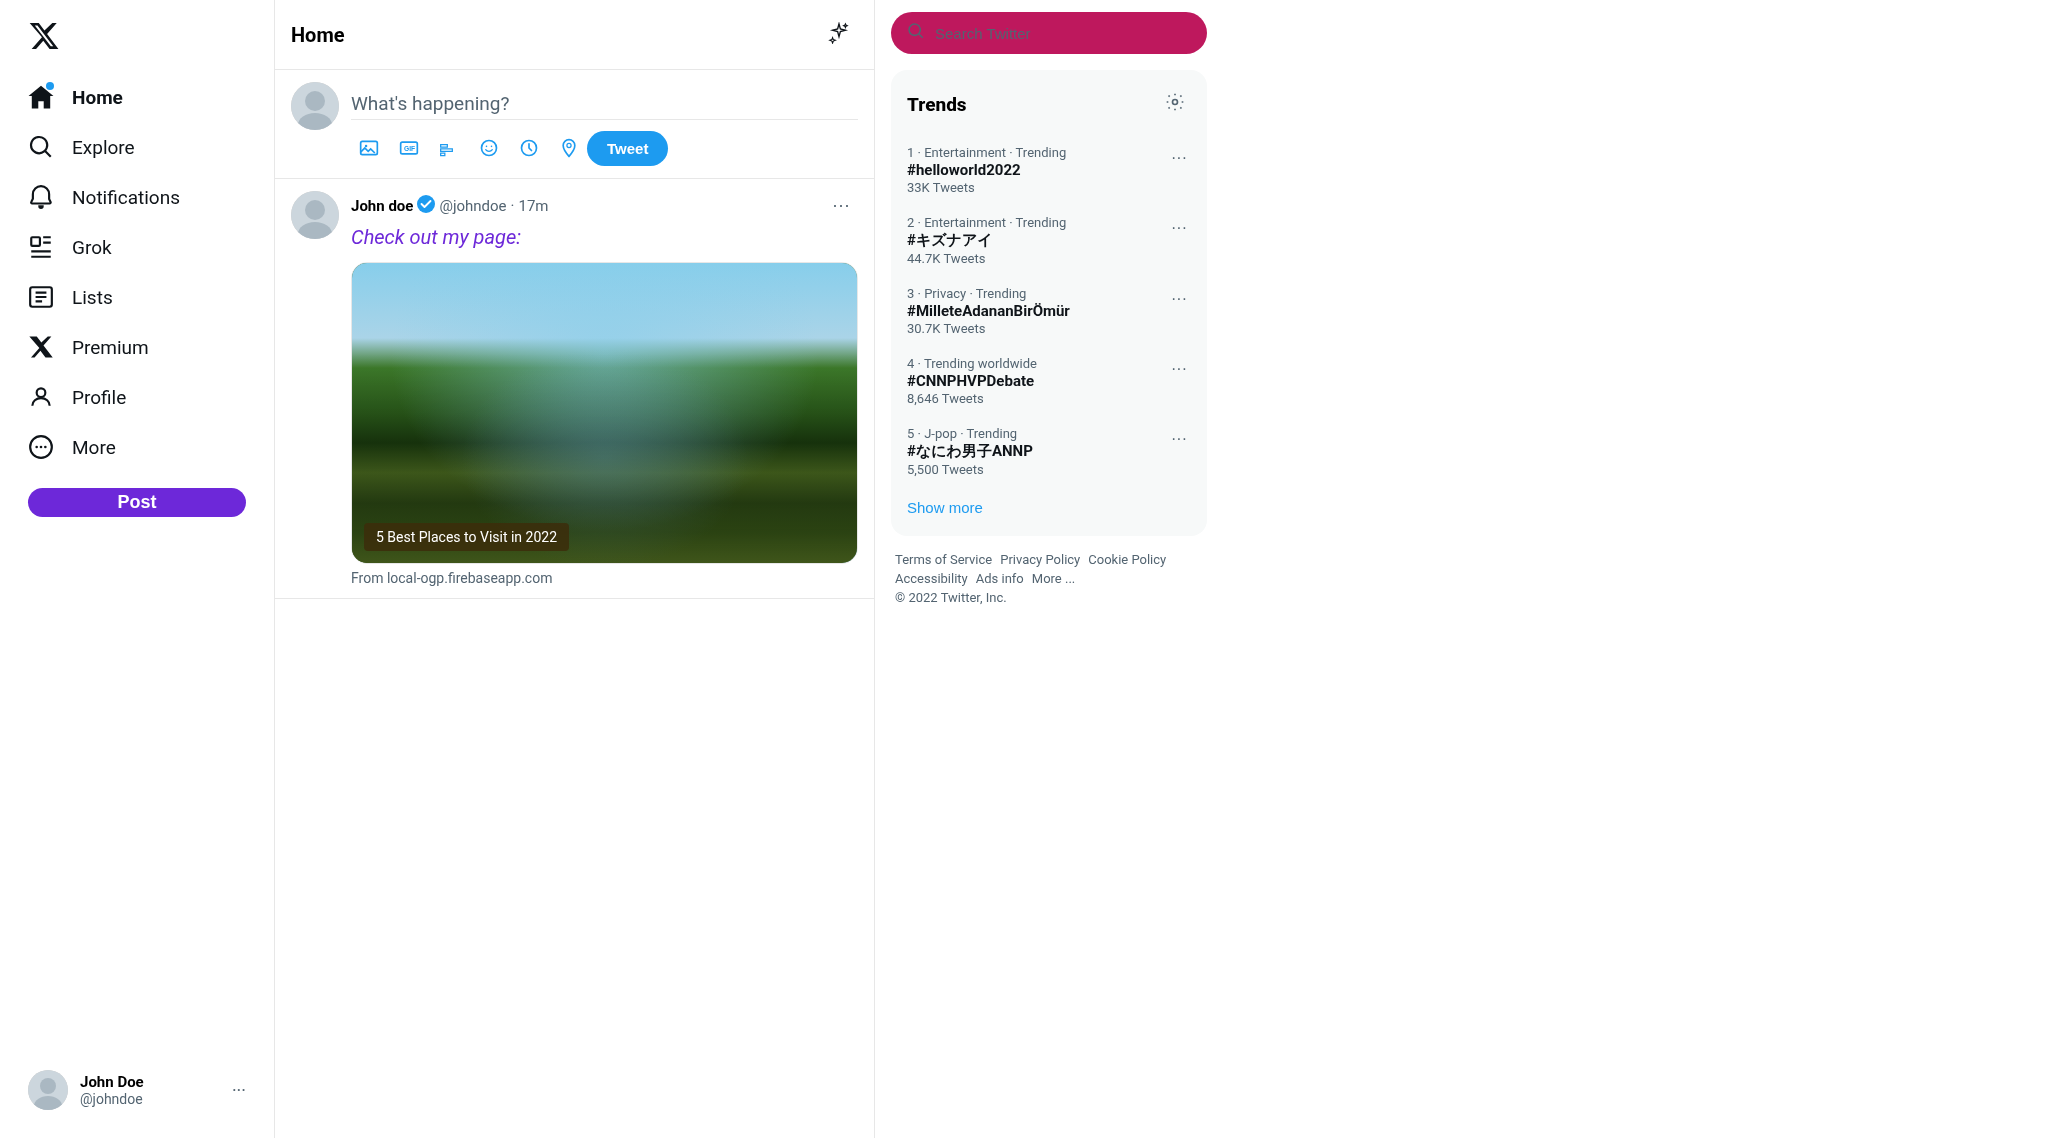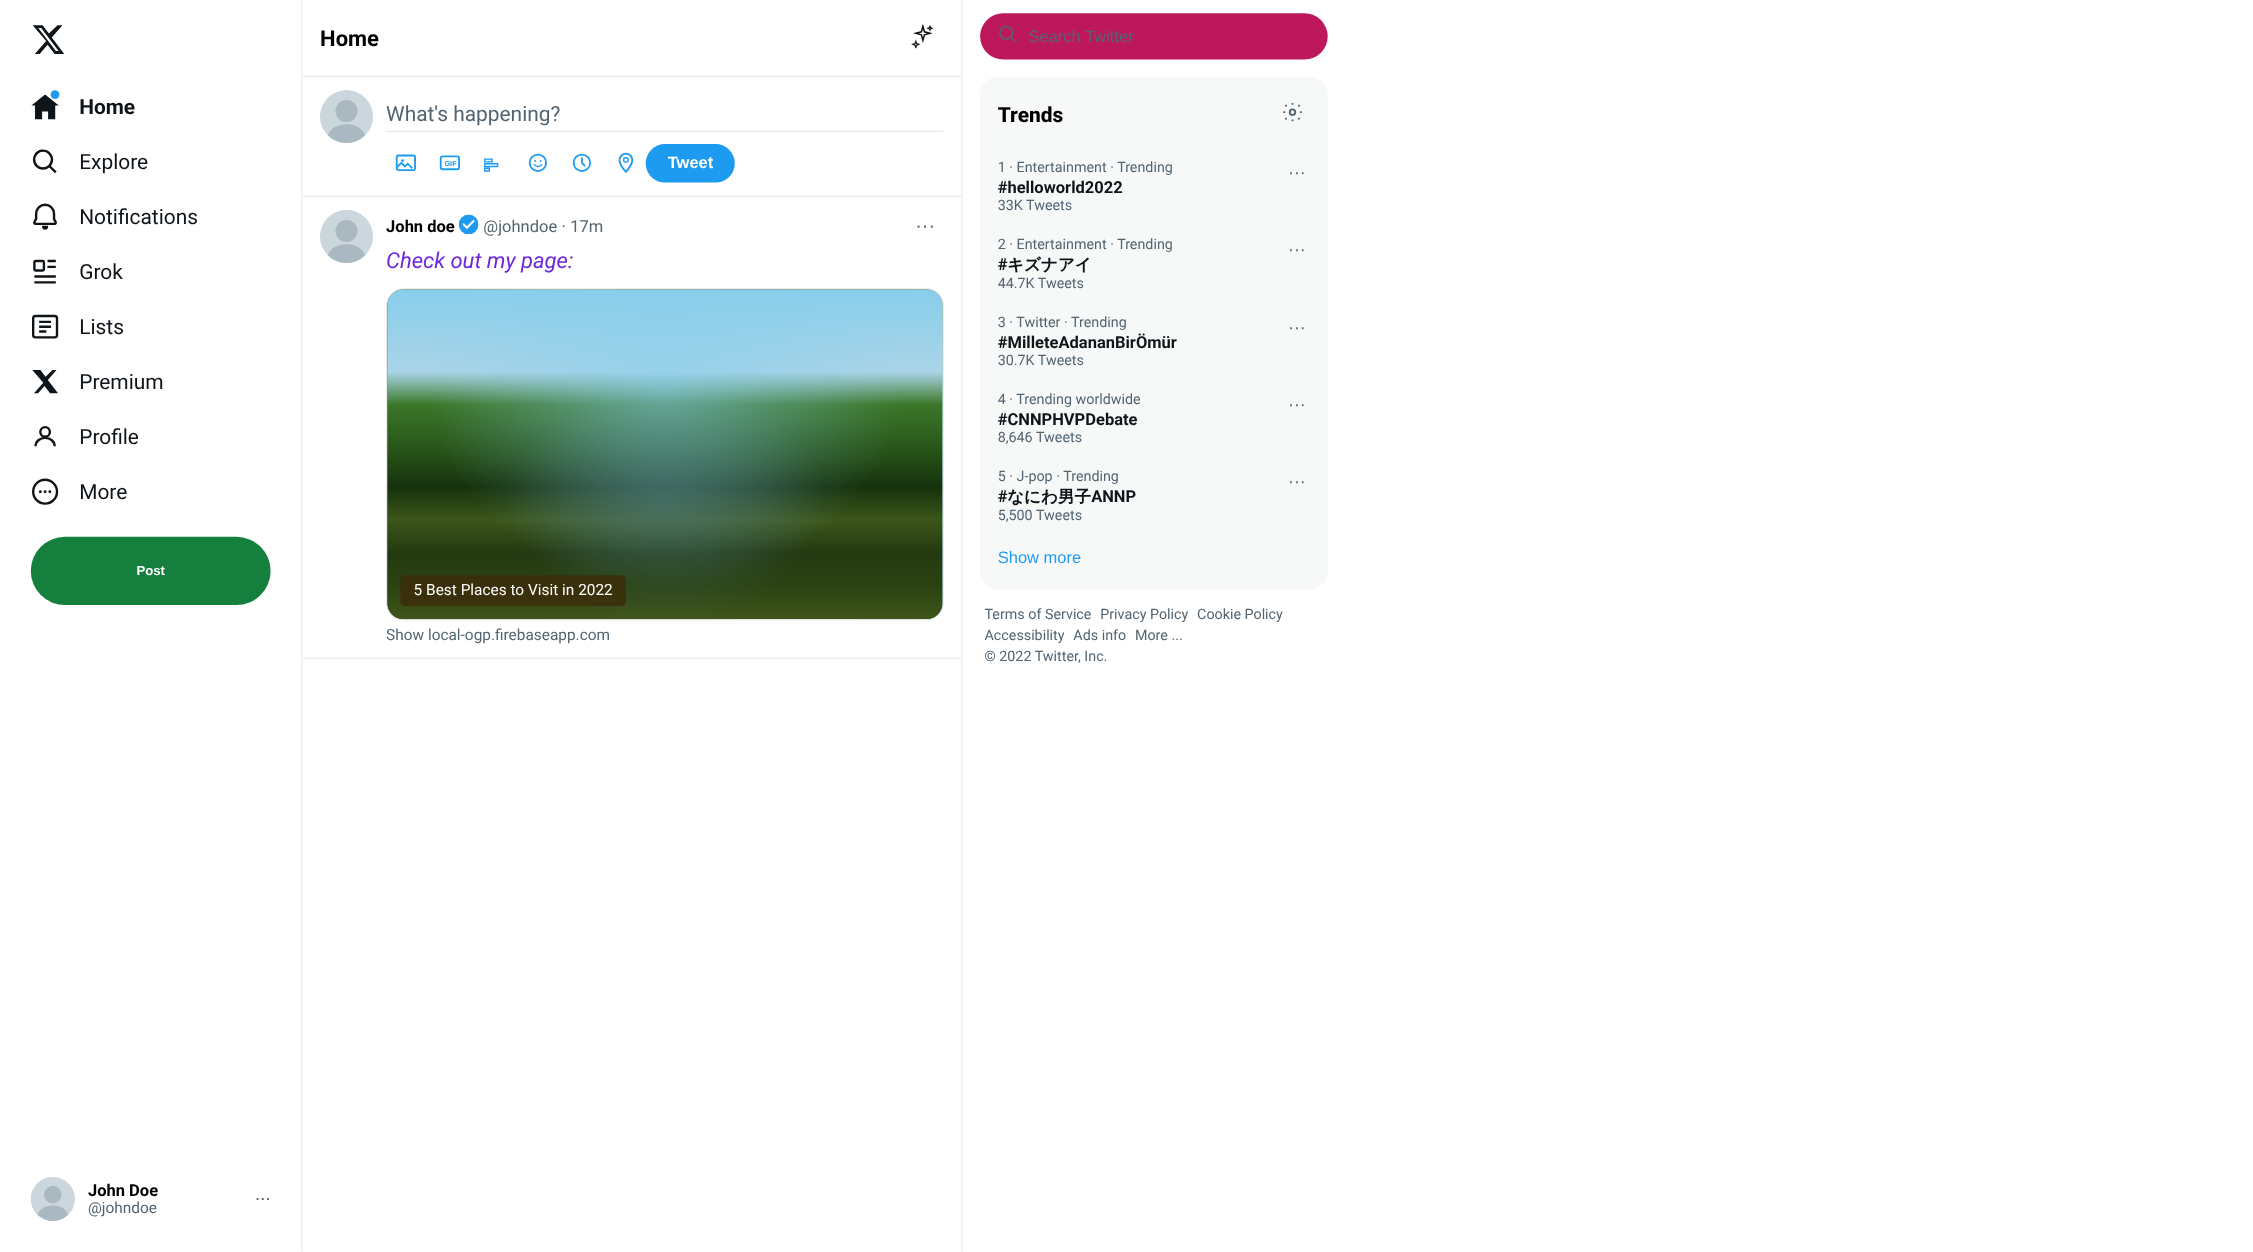--- a/index.html
+++ b/index.html
@@ -651,7 +651,7 @@
     <div class="trend-item">
       <div class="trend-info">
         <div class="trend-meta">
-          <span>3</span> · <span>Twitter · Trending</span>
+          <span>3</span> · <span>Privacy · Trending</span>
         </div>
         <div class="trend-name">#MilleteAdananBirÖmür</div>
         <div class="trend-count">30.7K Tweets</div>

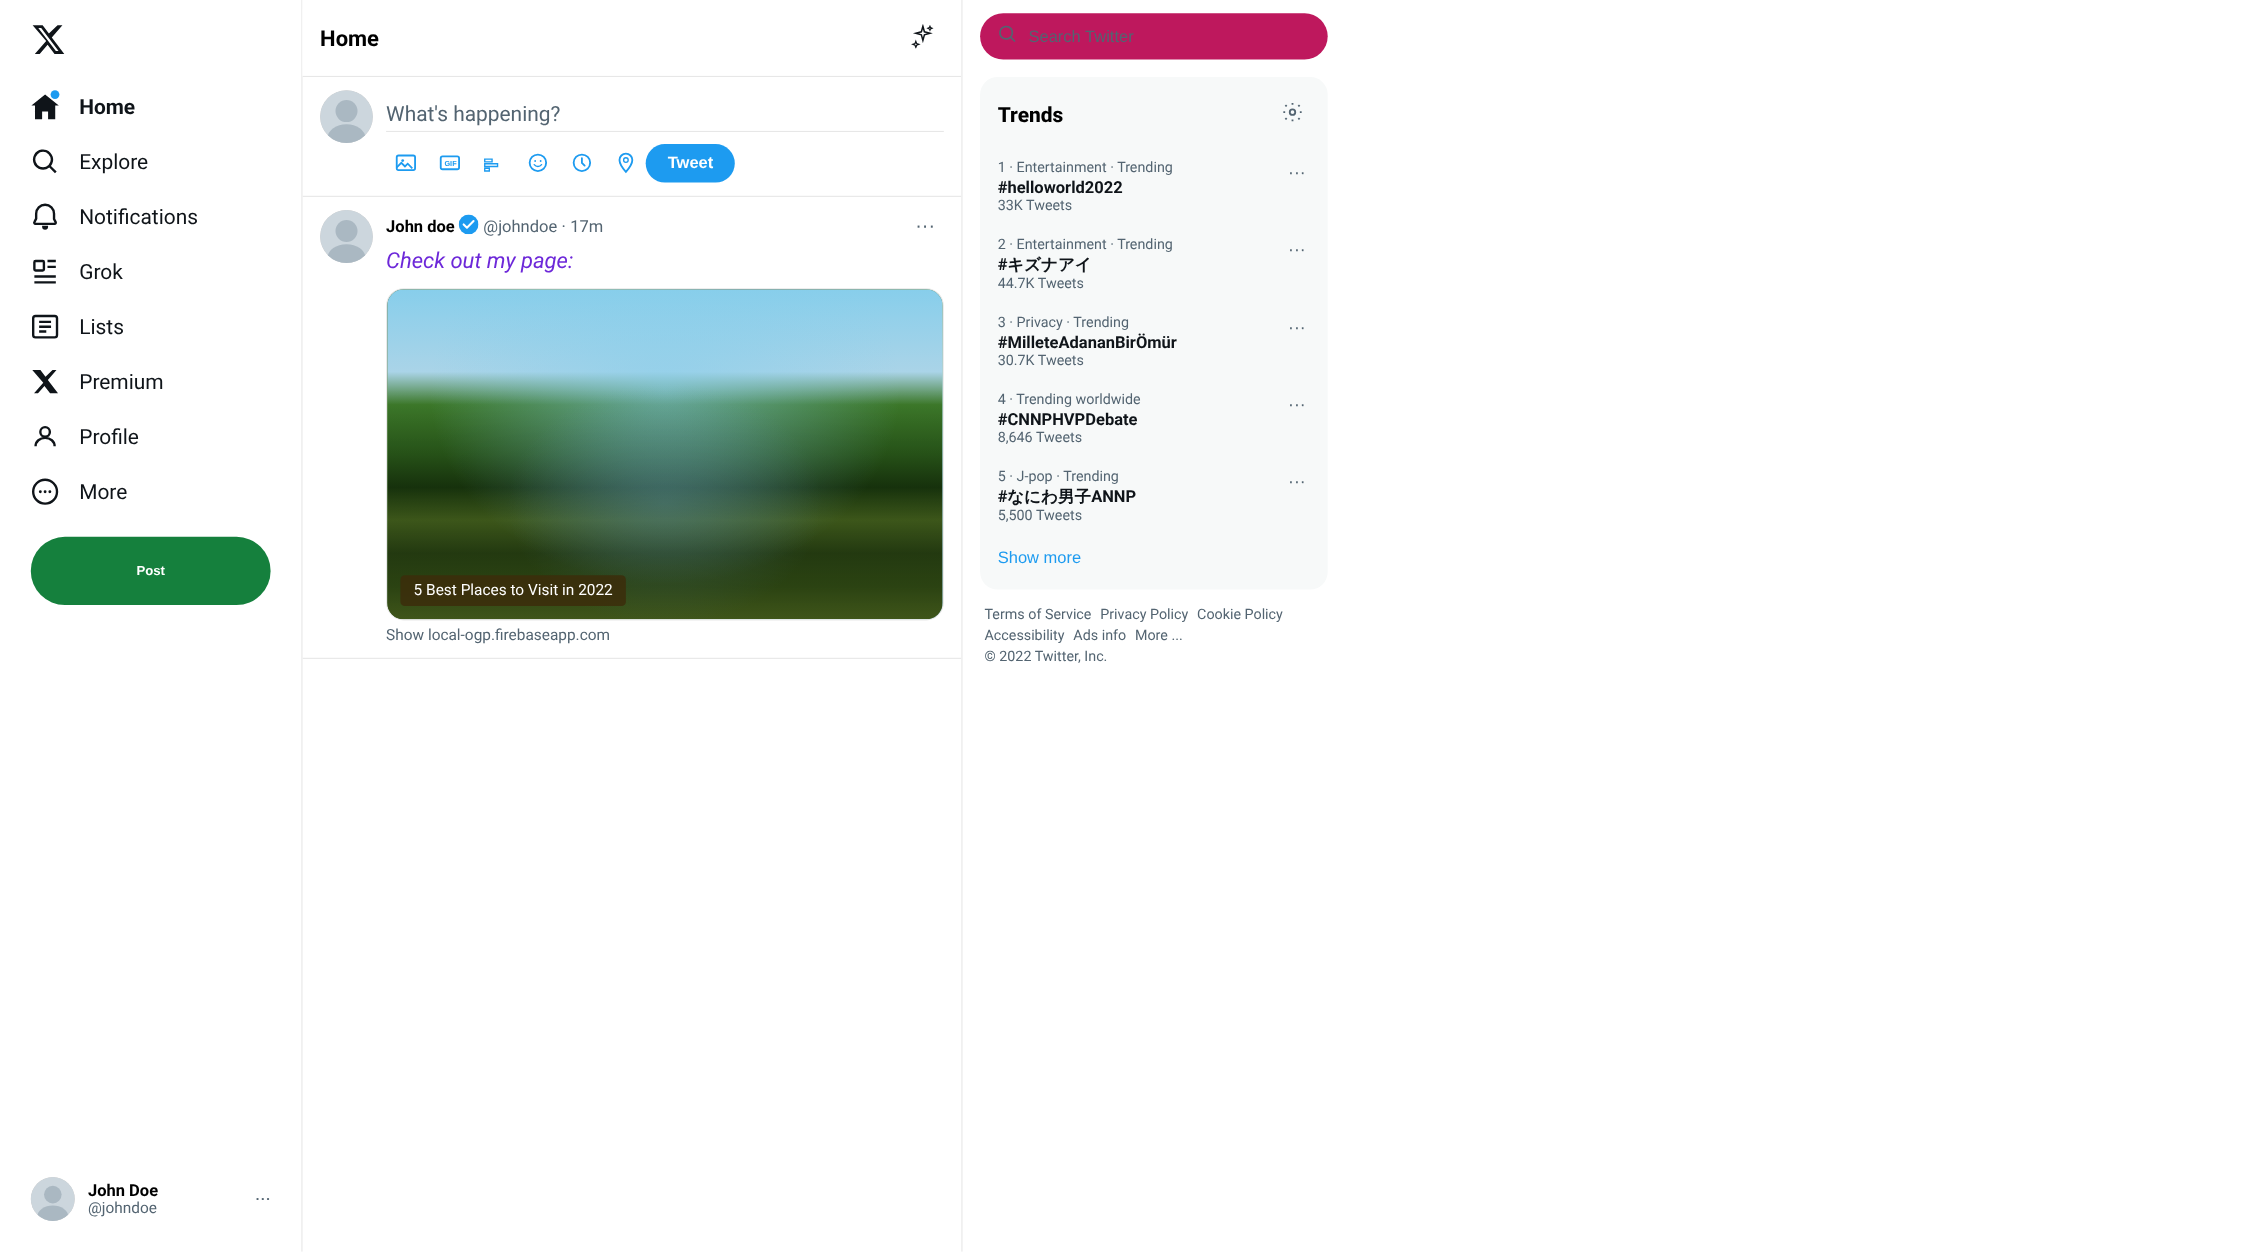--- a/index.html
+++ b/index.html
@@ -64,12 +64,12 @@
       left: 34px;
     }
     .post-btn {
-      background: #15803d;
+      background: #6d28d9;
       color: #fff;
       border: none;
       border-radius: 9999px;
-      padding: 24px 32px;
-      font-size: 12px;
+      padding: 4px 32px;
+      font-size: 18px;
       font-weight: 700;
       cursor: pointer;
       margin: 16px 16px;

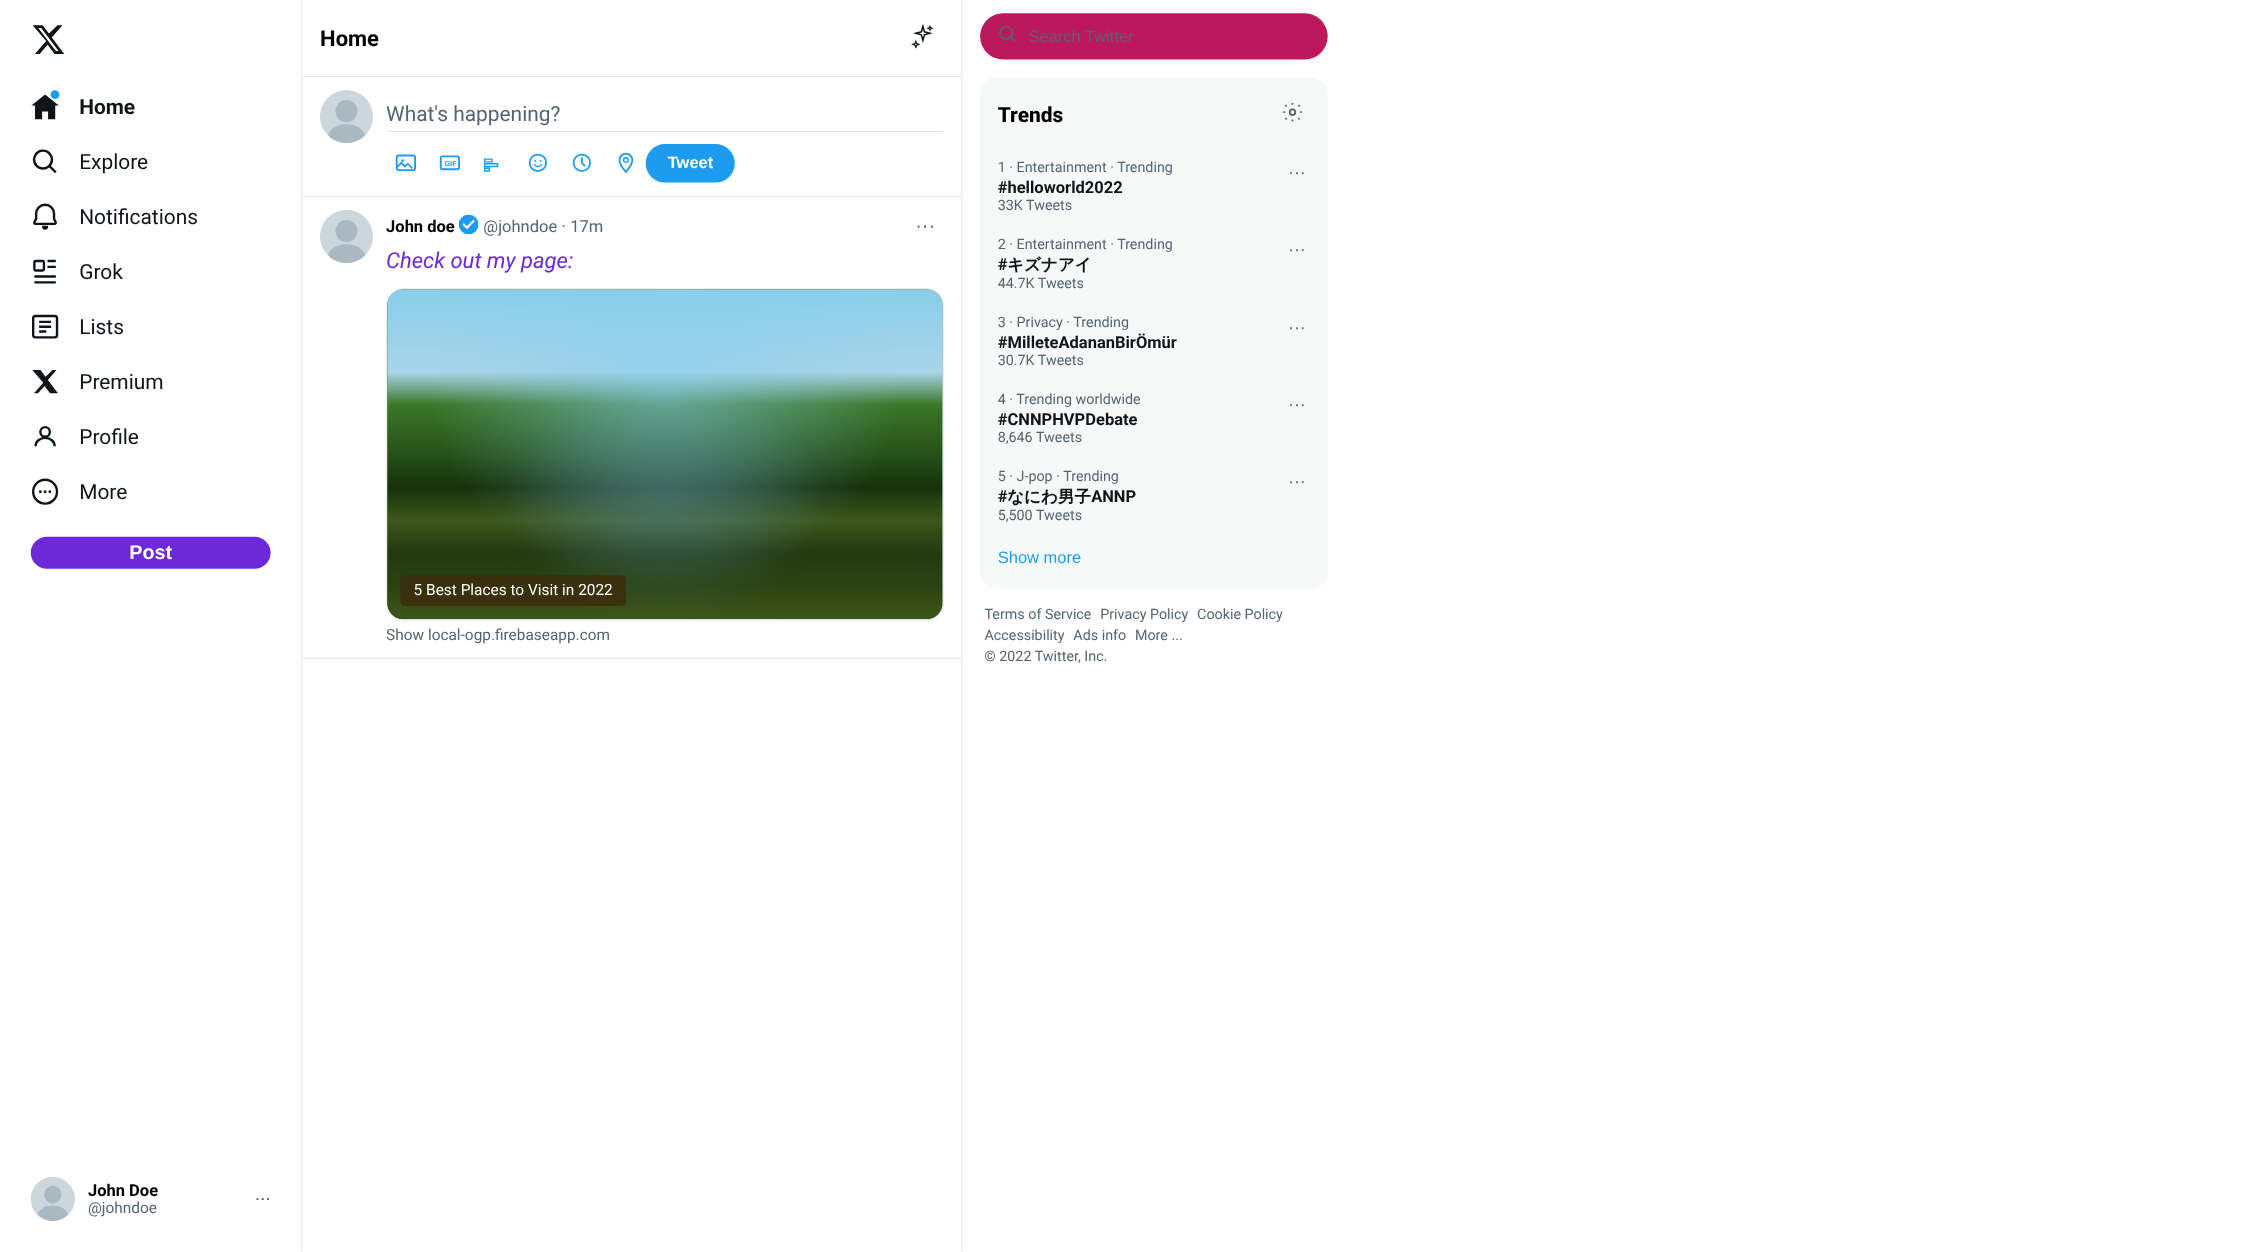--- a/index.html
+++ b/index.html
@@ -599,7 +599,7 @@
         </div>
         <div class="tweet-image-caption">5 Best Places to Visit in 2022</div>
       </div>
-      <div class="tweet-source">Show local-ogp.firebaseapp.com</div>
+      <div class="tweet-source">From local-ogp.firebaseapp.com</div>
     </div>
   </div>
 </main>

